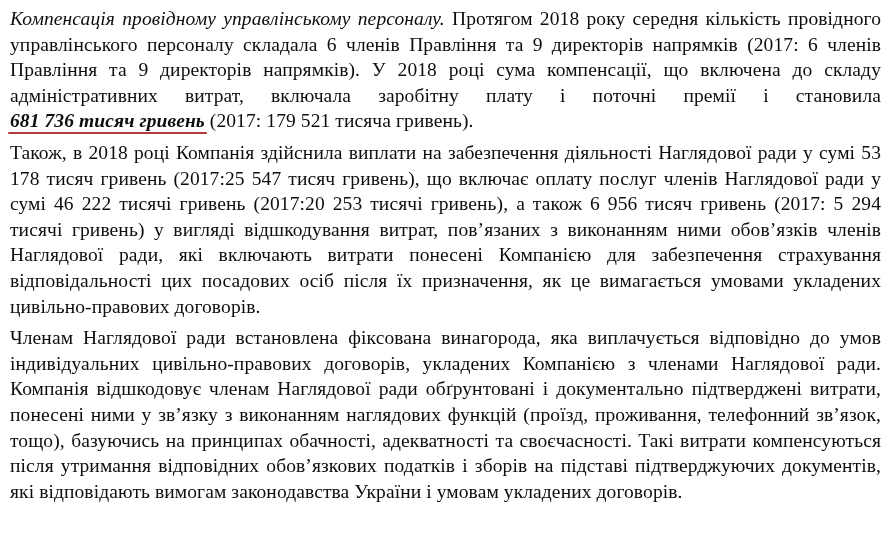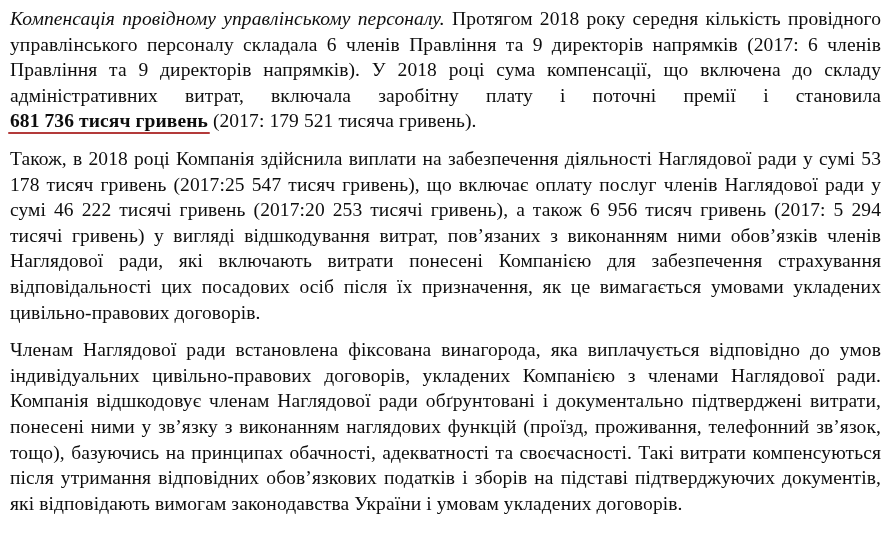--- a/index.html
+++ b/index.html
@@ -40,6 +40,7 @@
     position: relative;
     font-weight: bold;
     white-space: nowrap;
+    font-style: italic;
   }
   .underlined::after {
     content: "";

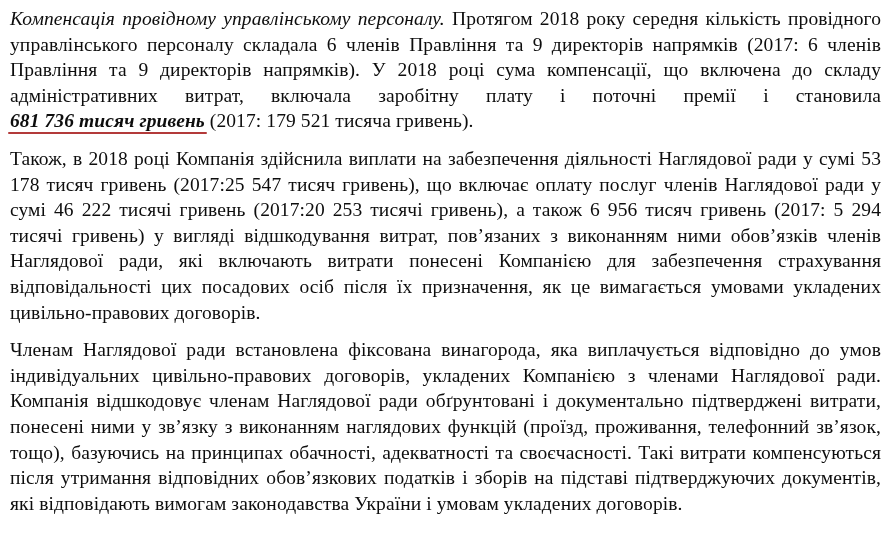--- a/index.html
+++ b/index.html
@@ -30,7 +30,7 @@
     letter-spacing: 0.1px;
   }
   .para + .para {
-    margin-top: 12px;
+    margin-top: 6px;
   }
   .lead {
     font-style: italic;

